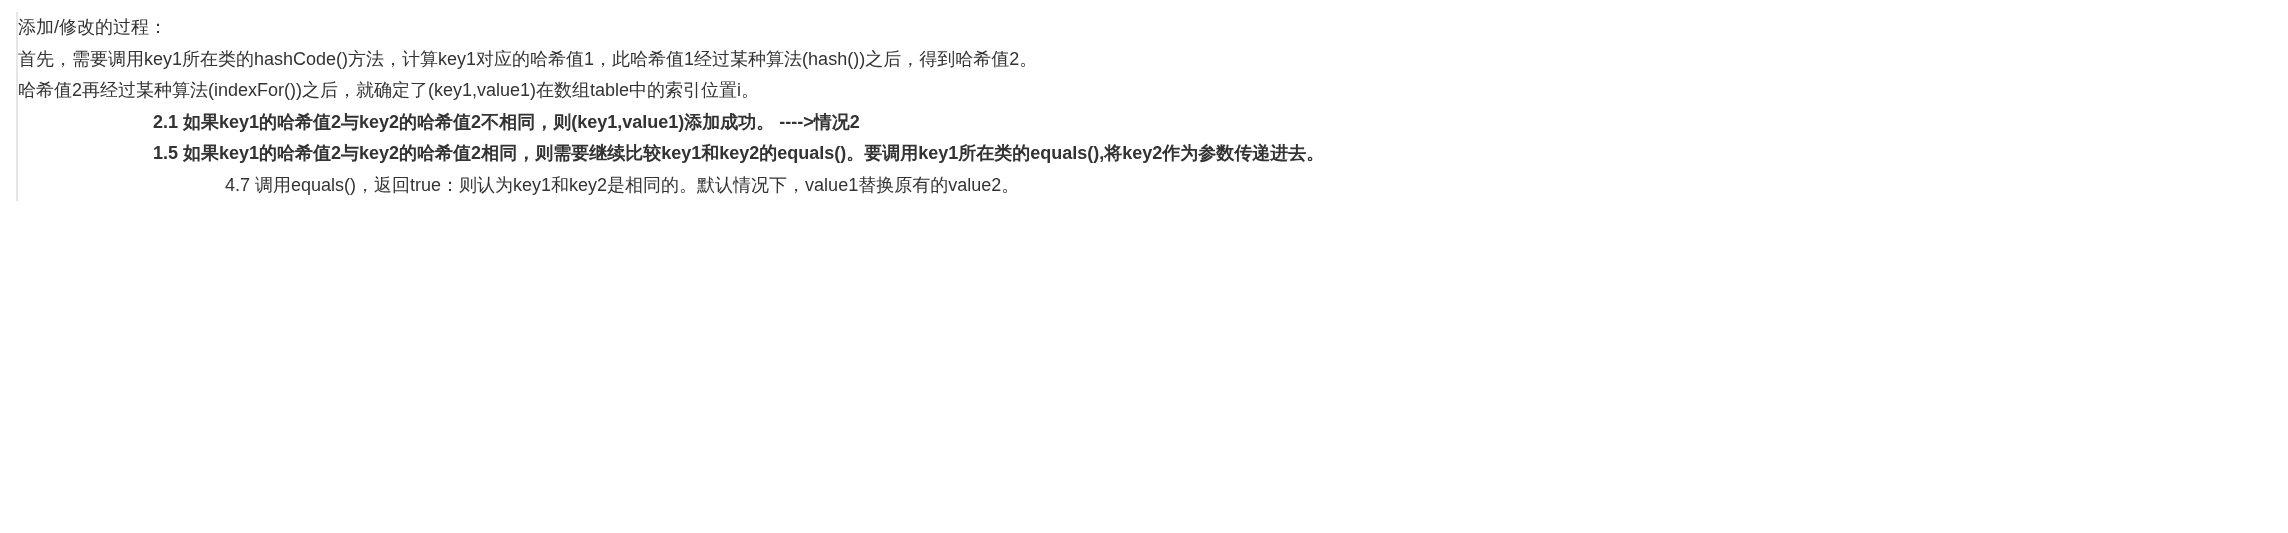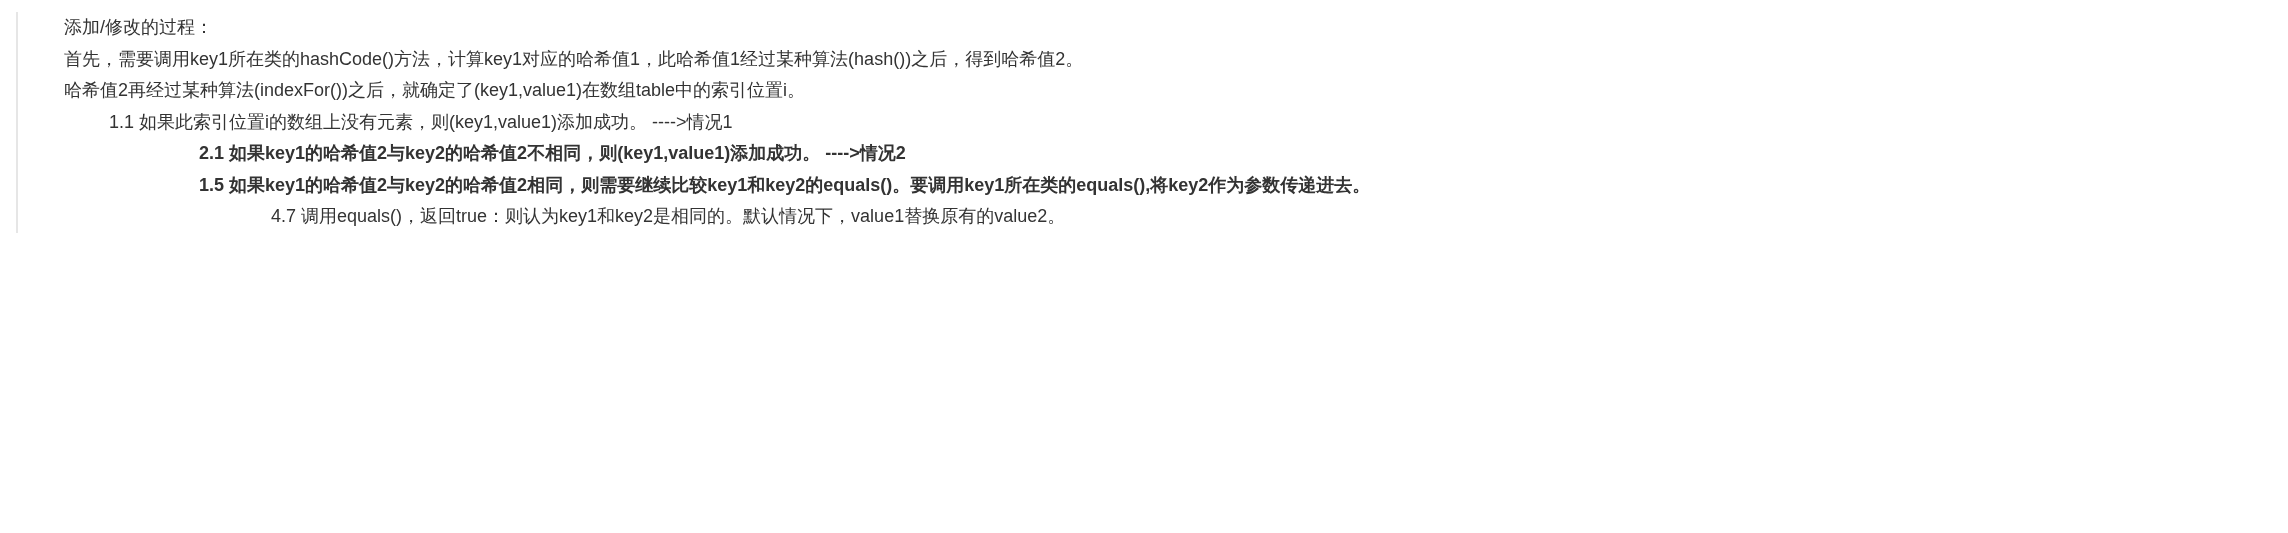--- a/index.html
+++ b/index.html
@@ -15,7 +15,6 @@
     }
     .line {
       display: block;
-      margin-left: 46px;
     }
     .indent-1 {
       padding-left: 2.5em;

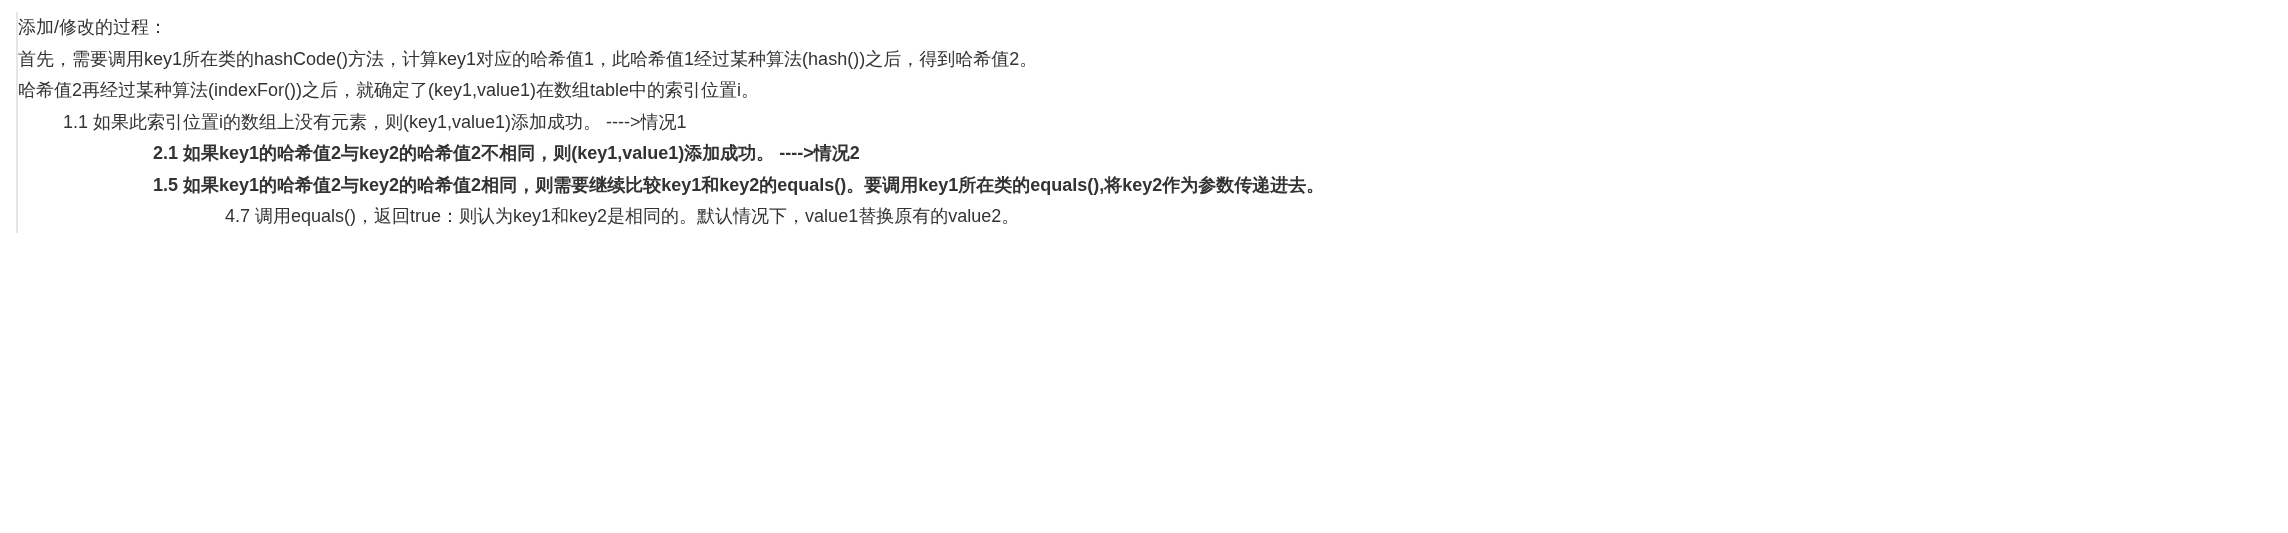--- a/index.html
+++ b/index.html
@@ -38,7 +38,6 @@
   <span class="line">添加/修改的过程：</span>
   <span class="line">首先，需要调用key1所在类的hashCode()方法，计算key1对应的哈希值1，此哈希值1经过某种算法(hash())之后，得到哈希值2。</span>
   <span class="line">哈希值2再经过某种算法(indexFor())之后，就确定了(key1,value1)在数组table中的索引位置i。</span>
-  <span class="line indent-1">1.1 如果此索引位置i的数组上没有元素，则(key1,value1)添加成功。   ----&gt;情况1</span>
   <span class="line indent-2">2.1 如果key1的哈希值2与key2的哈希值2不相同，则(key1,value1)添加成功。    ----&gt;情况2</span>
   <span class="line indent-2">1.5 如果key1的哈希值2与key2的哈希值2相同，则需要继续比较key1和key2的equals()。要调用key1所在类的equals(),将key2作为参数传递进去。</span>
   <span class="line indent-3">4.7 调用equals()，返回true：则认为key1和key2是相同的。默认情况下，value1替换原有的value2。</span>

